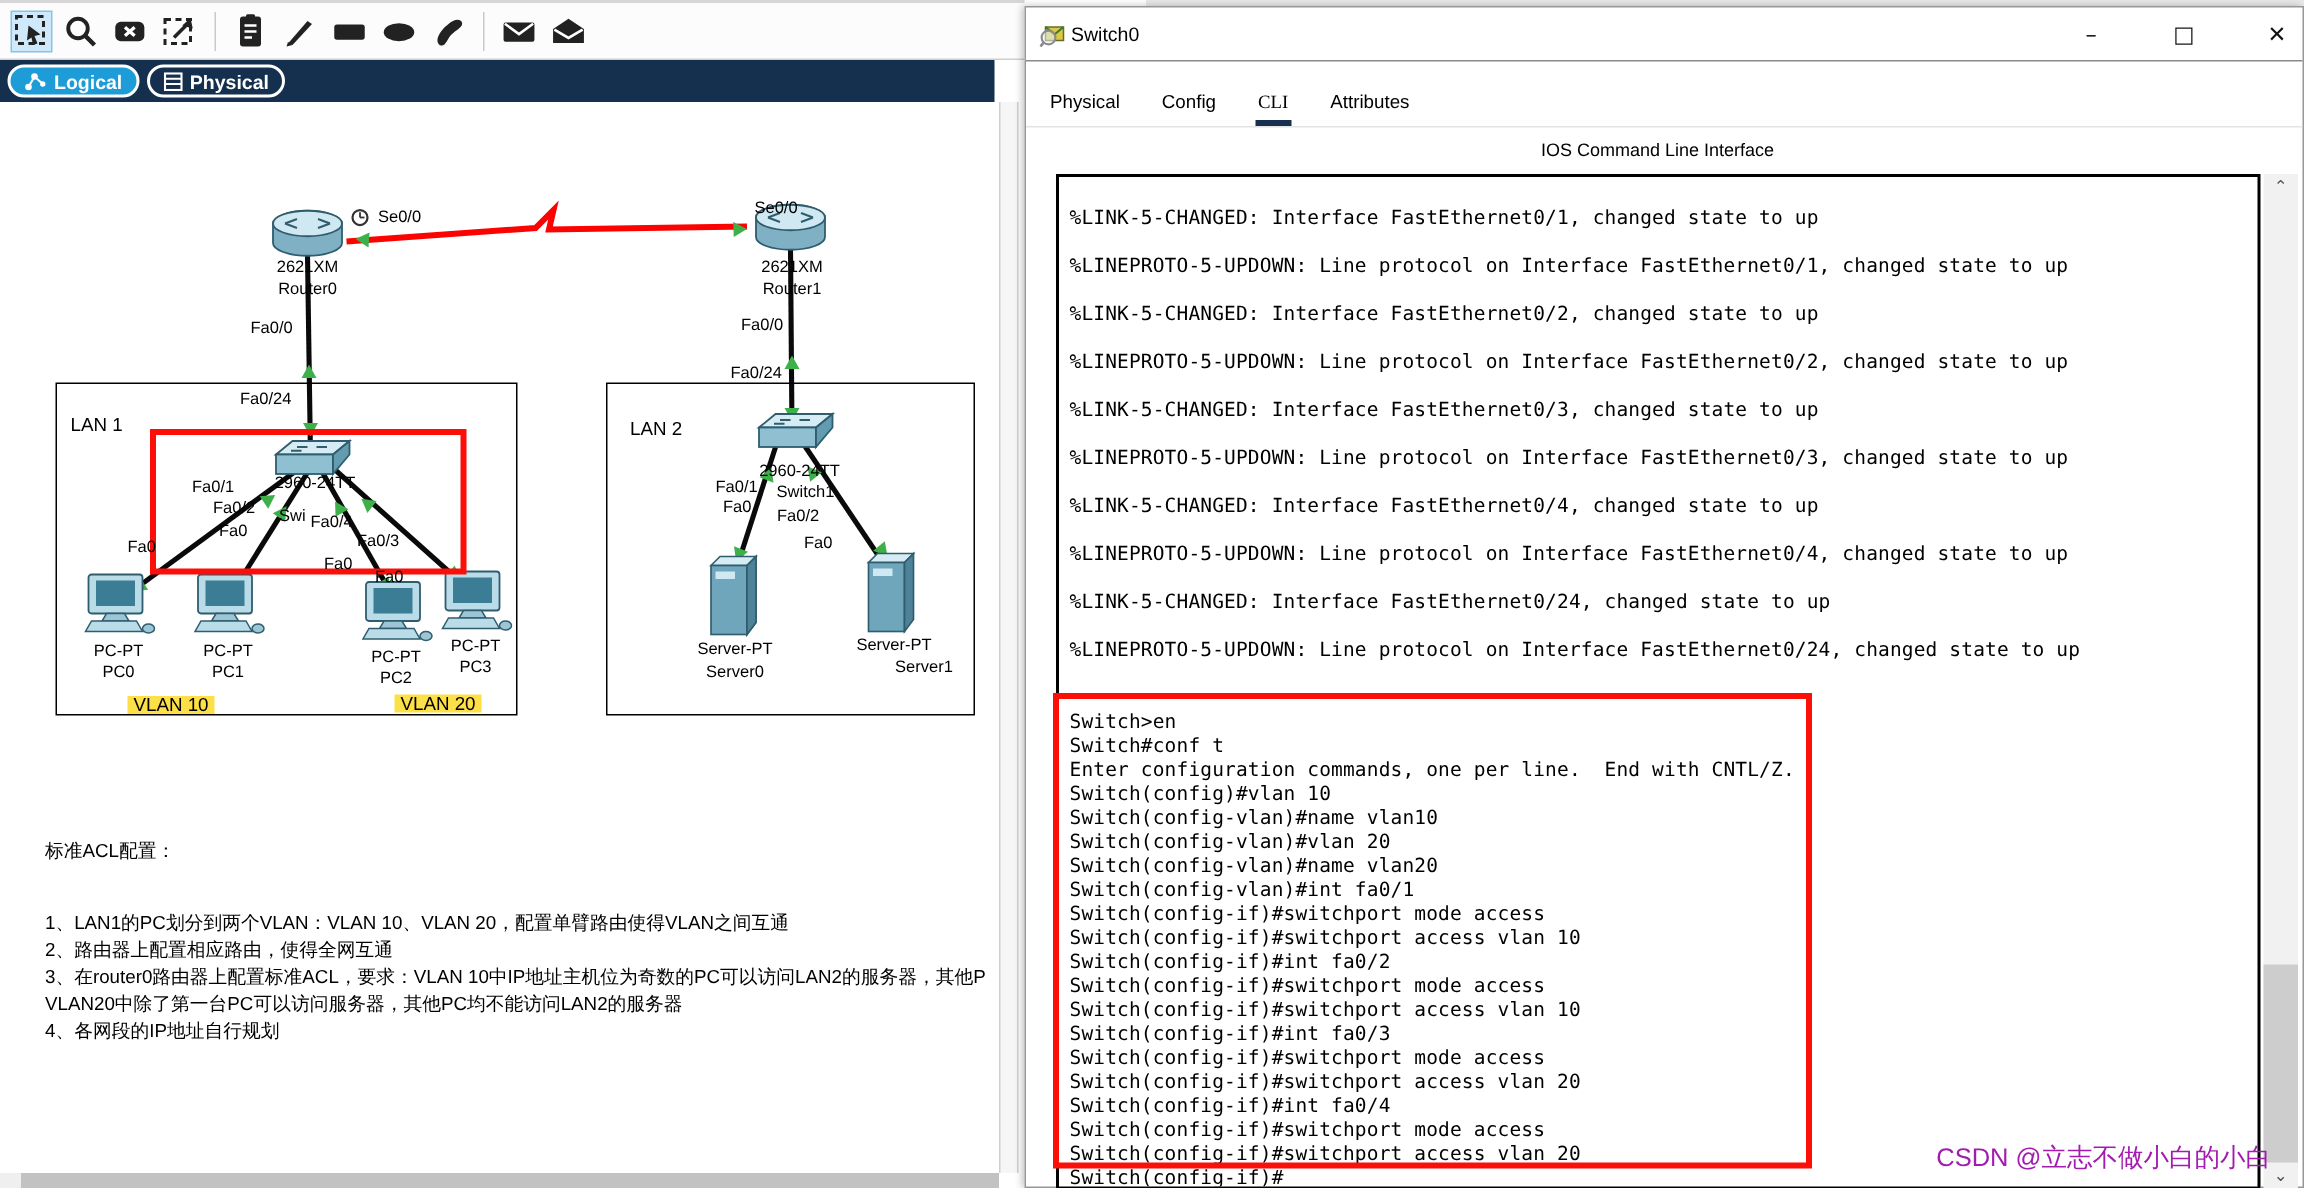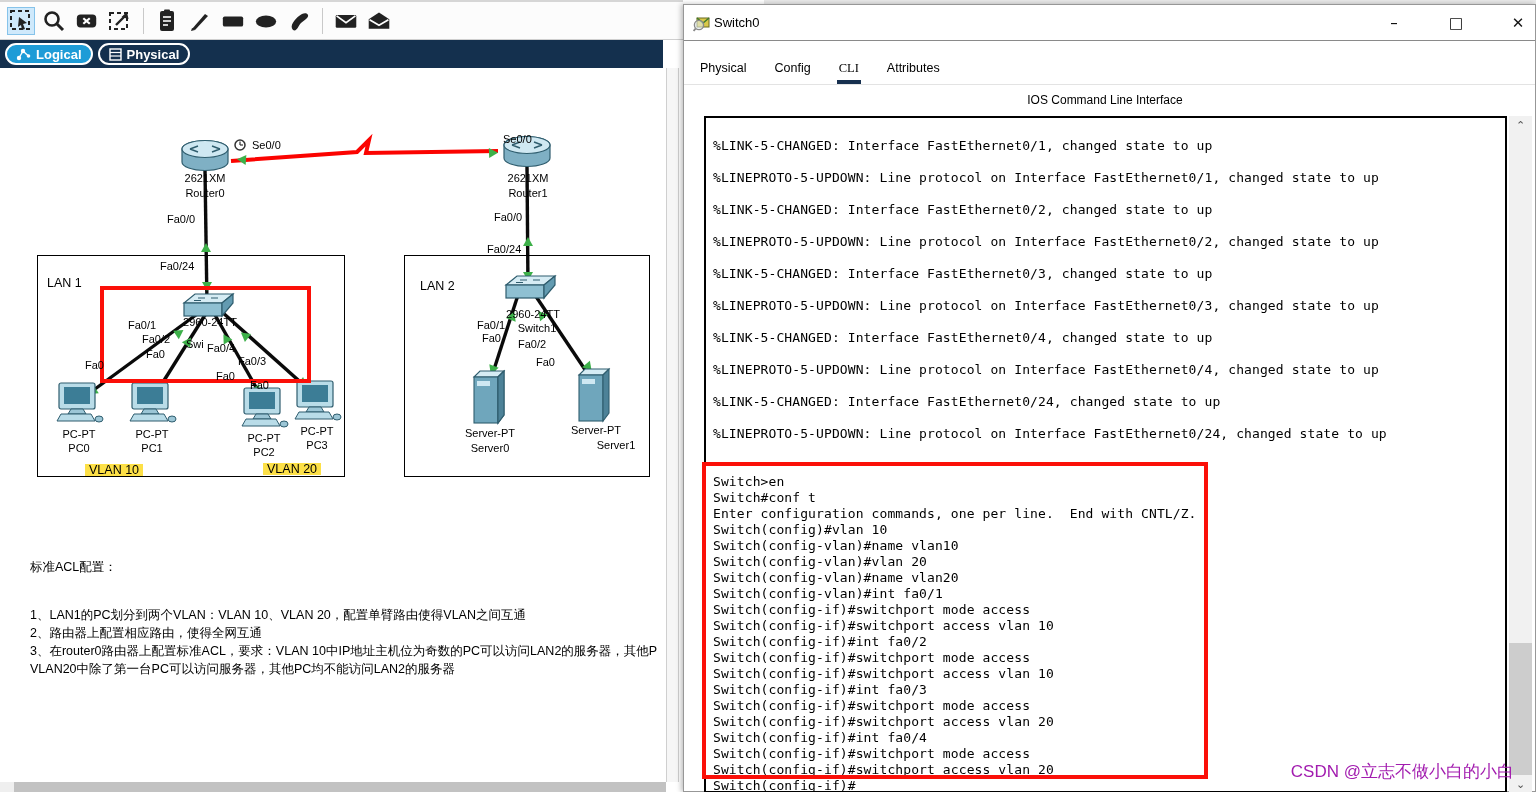--- a/index.html
+++ b/index.html
@@ -355,6 +355,7 @@
       <div>2、路由器上配置相应路由，使得全网互通</div>
       <div>3、在router0路由器上配置标准ACL，要求：VLAN 10中IP地址主机位为奇数的PC可以访问LAN2的服务器，其他P</div>
       <div>VLAN20中除了第一台PC可以访问服务器，其他PC均不能访问LAN2的服务器</div>
+      <div>4、各网段的IP地址自行规划</div>
     </div>
 
     <div id="v-scroll-left"></div>

